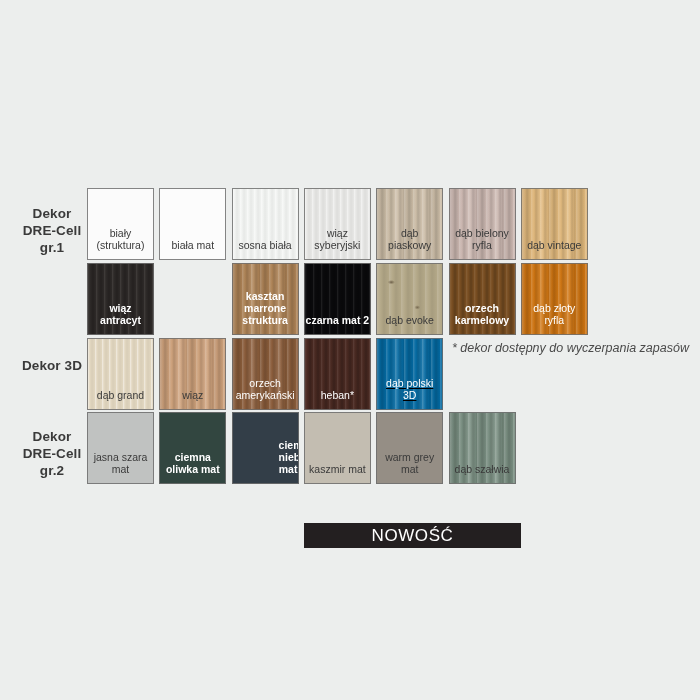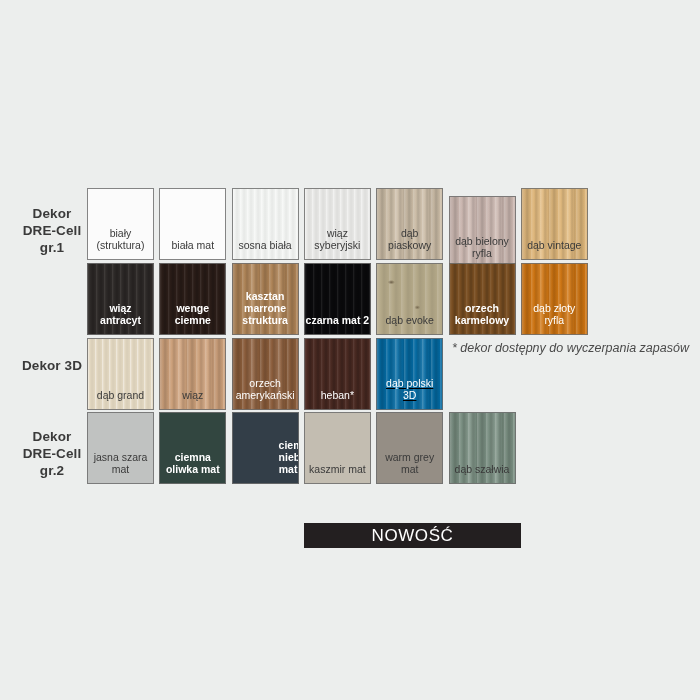--- a/index.html
+++ b/index.html
@@ -137,7 +137,7 @@
         <div>piaskowy</div>
       </div>
     </div>
-    <div class="swatch" style="left: 448.5px; top: 188px; background: rgb(203, 183, 176); margin-top: 8px;">
+    <div class="swatch" style="left: 448.5px; top: 188px; background: rgb(203, 183, 176);">
       <div class="grain" style="background-image: repeating-linear-gradient(90deg, rgba(255, 255, 255, 0.2) 0px, rgba(255, 255, 255, 0) 3px, rgba(0, 0, 0, 0.13) 5px, rgba(0, 0, 0, 0) 9px), repeating-linear-gradient(90deg, rgba(0, 0, 0, 0.08) 0px, rgba(0, 0, 0, 0) 13px, rgba(255, 255, 255, 0.1) 19px, rgba(255, 255, 255, 0) 26px);"></div>
       <div class="cap dark">
         <div>dąb bielony</div>

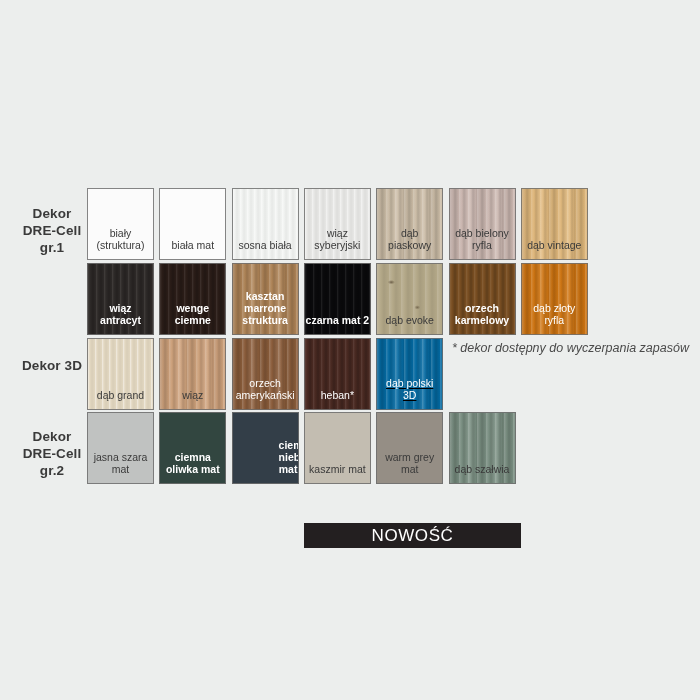--- a/index.html
+++ b/index.html
@@ -157,13 +157,6 @@
         <div>antracyt</div>
       </div>
     </div>
-    <div class="swatch" style="left: 159.3px; top: 263px; background: rgb(43, 29, 24);">
-      <div class="grain" style="background-image: repeating-linear-gradient(90deg, rgba(255, 255, 255, 0.1) 0px, rgba(255, 255, 255, 0) 2px, rgba(0, 0, 0, 0.22) 5px, rgba(0, 0, 0, 0) 8px);"></div>
-      <div class="cap light">
-        <div>wenge</div>
-        <div>ciemne</div>
-      </div>
-    </div>
     <div class="swatch" style="left: 231.6px; top: 263px; background: rgb(173, 130, 85);">
       <div class="grain" style="background-image: repeating-linear-gradient(90deg, rgba(255, 255, 255, 0.2) 0px, rgba(255, 255, 255, 0) 3px, rgba(0, 0, 0, 0.13) 5px, rgba(0, 0, 0, 0) 9px), repeating-linear-gradient(90deg, rgba(0, 0, 0, 0.08) 0px, rgba(0, 0, 0, 0) 13px, rgba(255, 255, 255, 0.1) 19px, rgba(255, 255, 255, 0) 26px);"></div>
       <div class="cap light">

